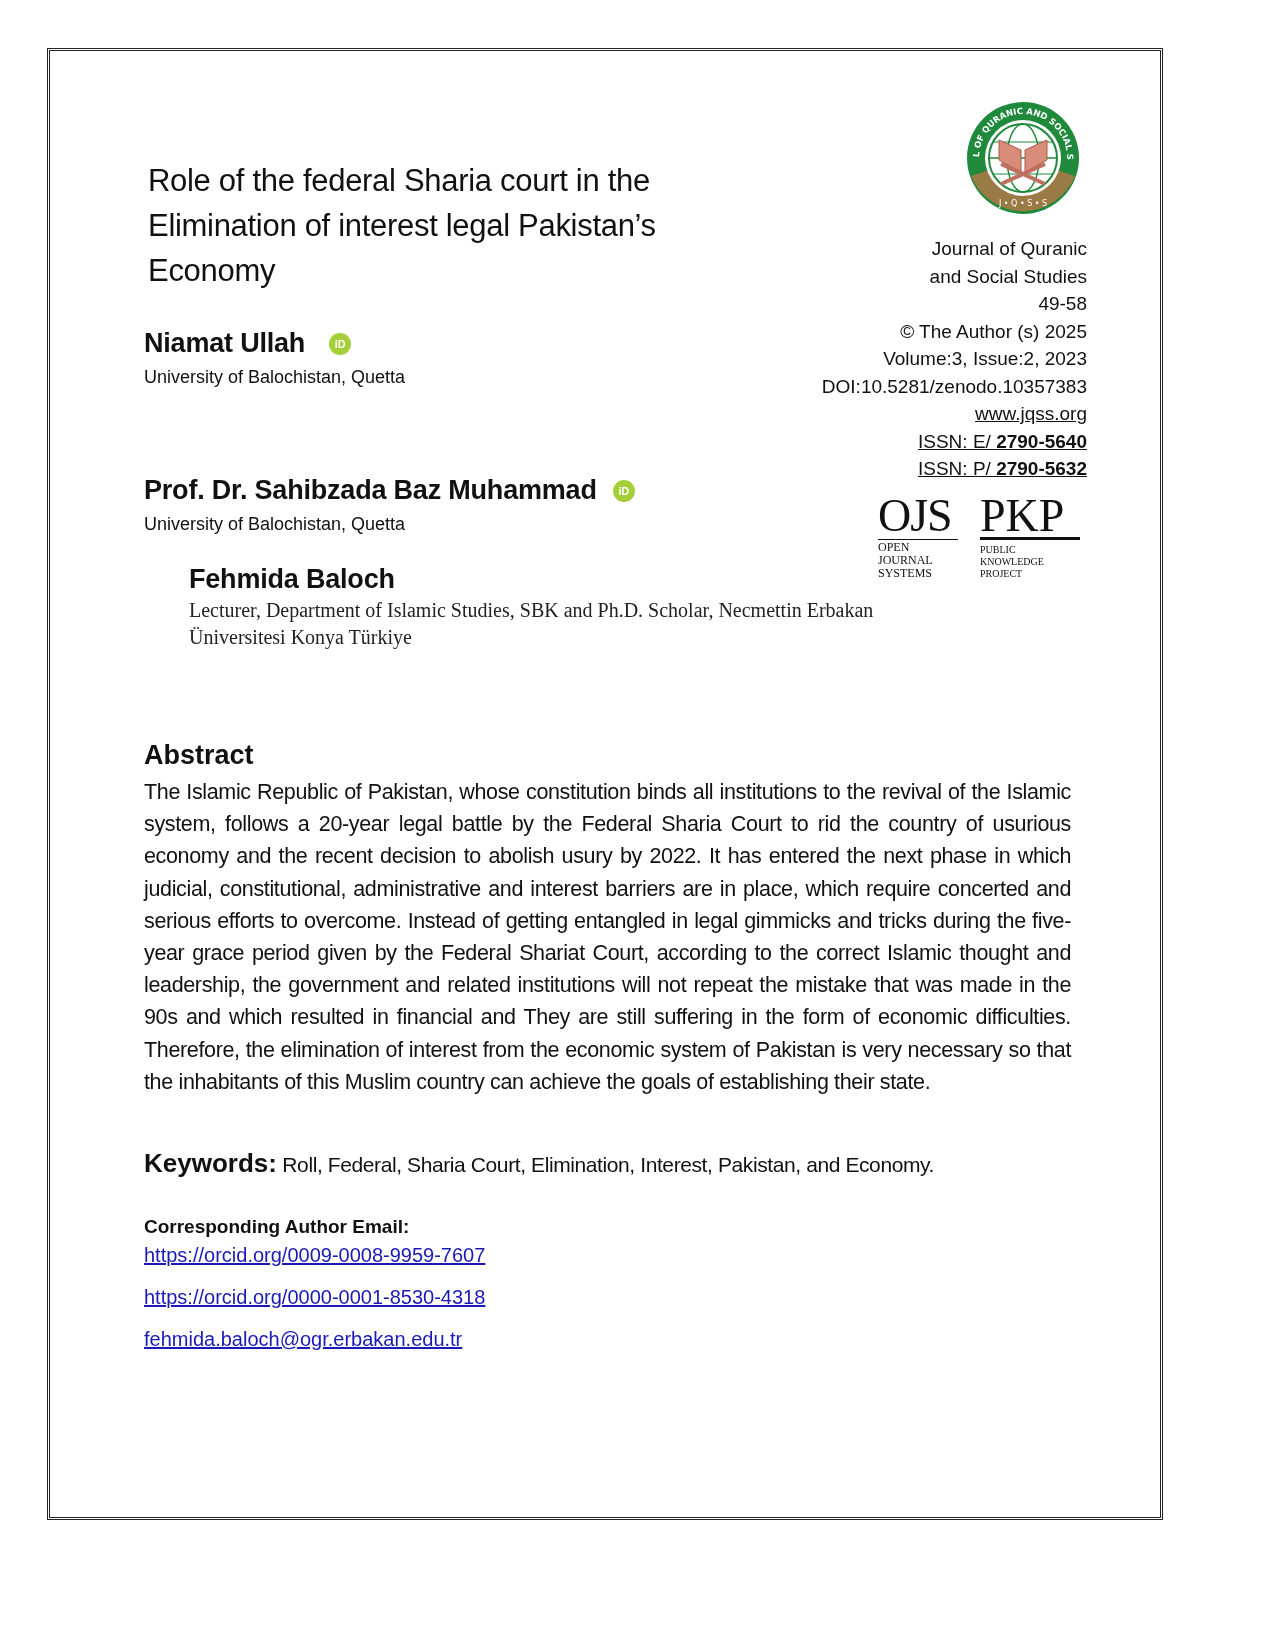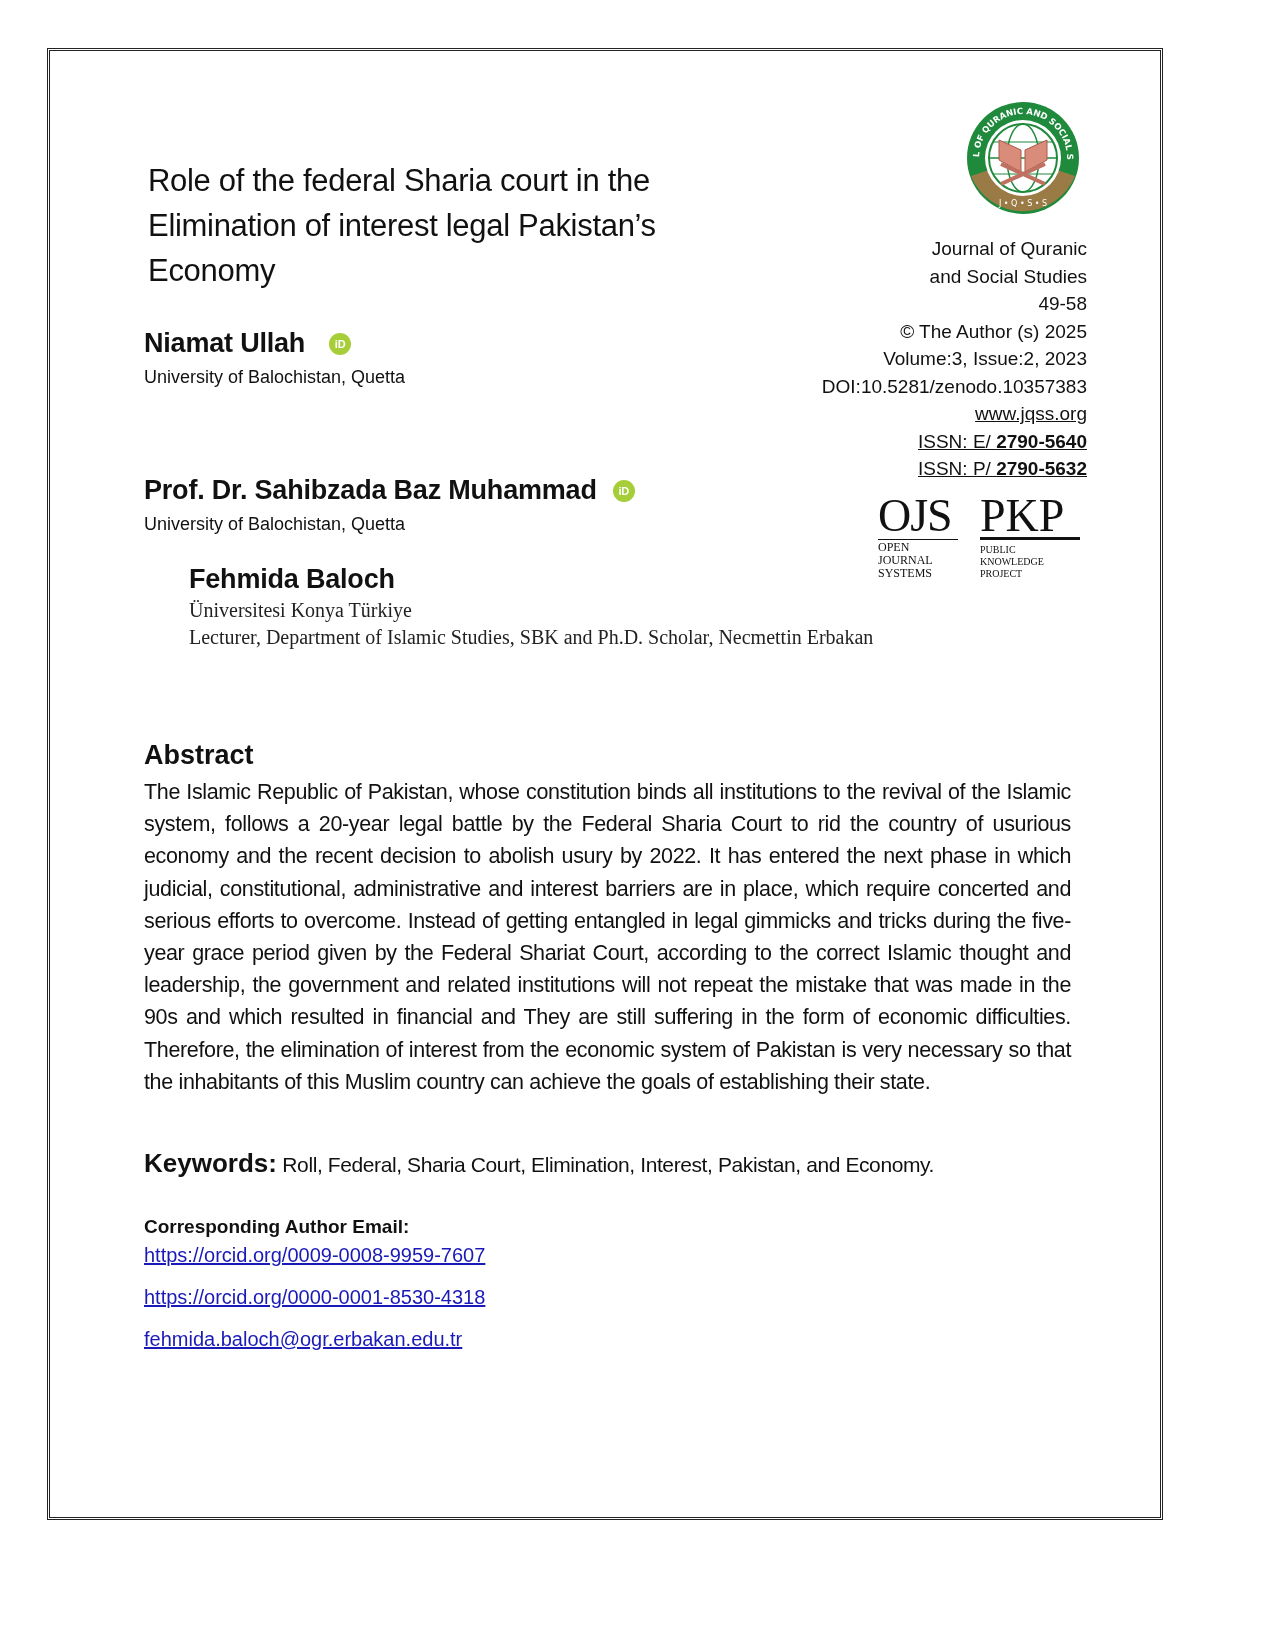--- a/index.html
+++ b/index.html
@@ -115,8 +115,8 @@
     <span>Fehmida Baloch</span>
   </div>
   <div class="aff-serif" style="margin-top:2px;">
+    <div>Lecturer, Department of Islamic Studies, SBK and Ph.D. Scholar, Necmettin Erbakan</div>
     <div>Üniversitesi Konya Türkiye</div>
-    <div>Lecturer, Department of Islamic Studies, SBK and Ph.D. Scholar, Necmettin Erbakan</div>
   </div>
 </div>
 

